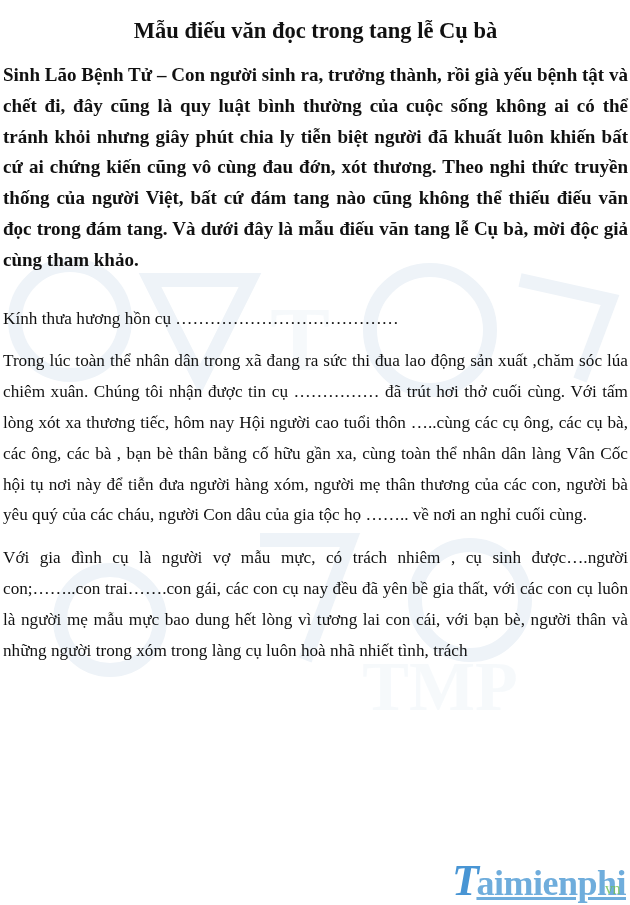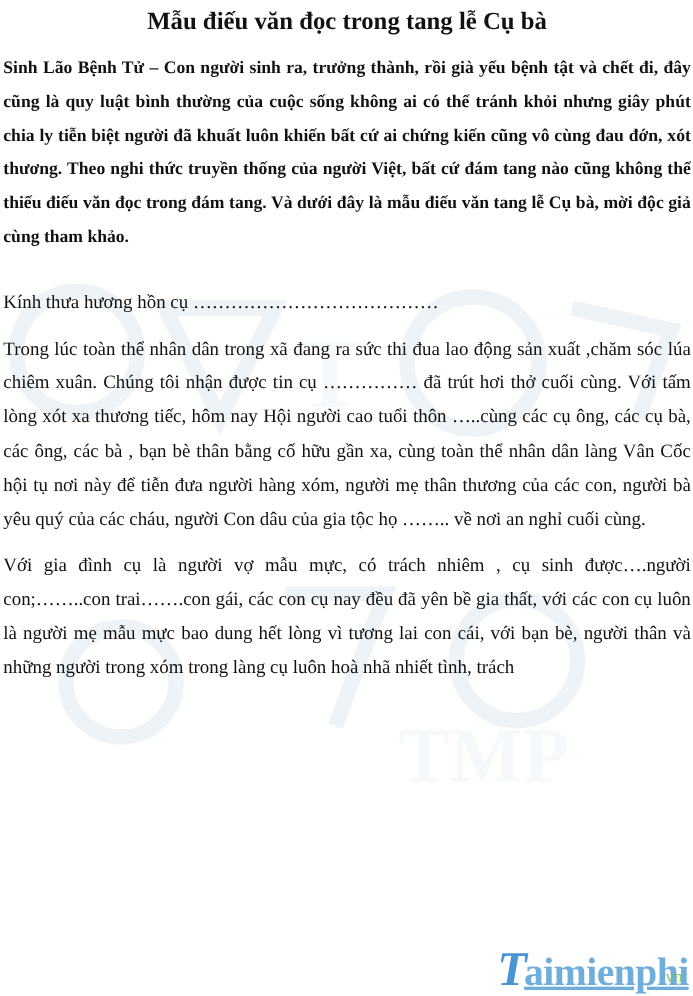--- a/index.html
+++ b/index.html
@@ -28,7 +28,7 @@
       padding: 0 2px 0 3px;
     }
     .title {
-      margin: 0;
+      margin: 12px;
       padding-top: 2px;
       text-align: center;
       font-weight: bold;

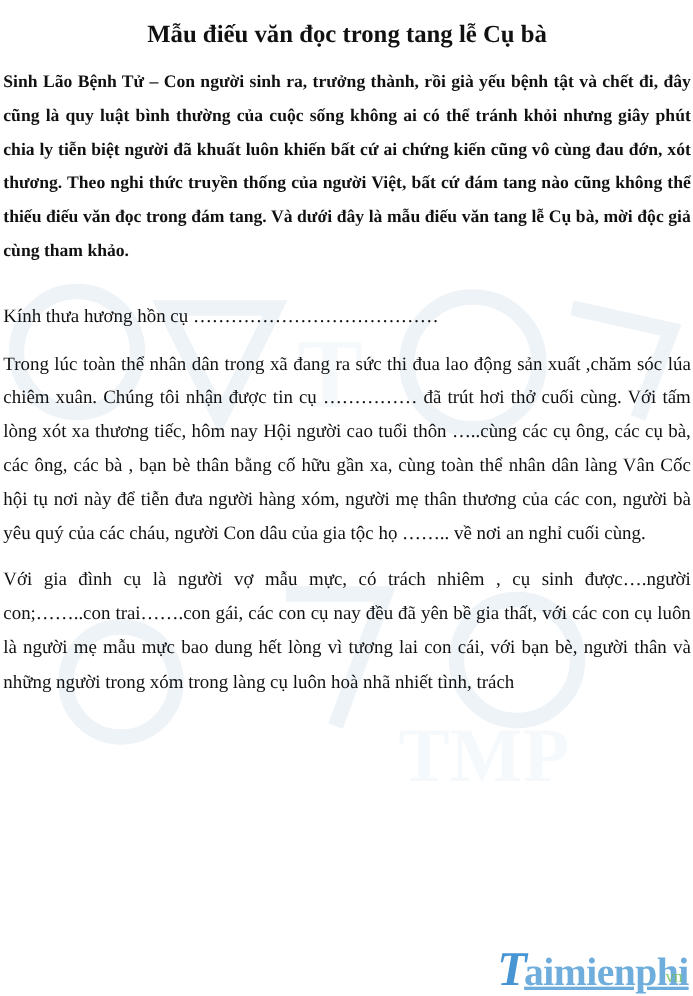--- a/index.html
+++ b/index.html
@@ -39,7 +39,7 @@
     .intro {
       margin: 11px 0 0 0;
       font-weight: bold;
-      font-size: 16px;
+      font-size: 19px;
       line-height: 30.8px;
       text-align: justify;
       text-align-last: left;

